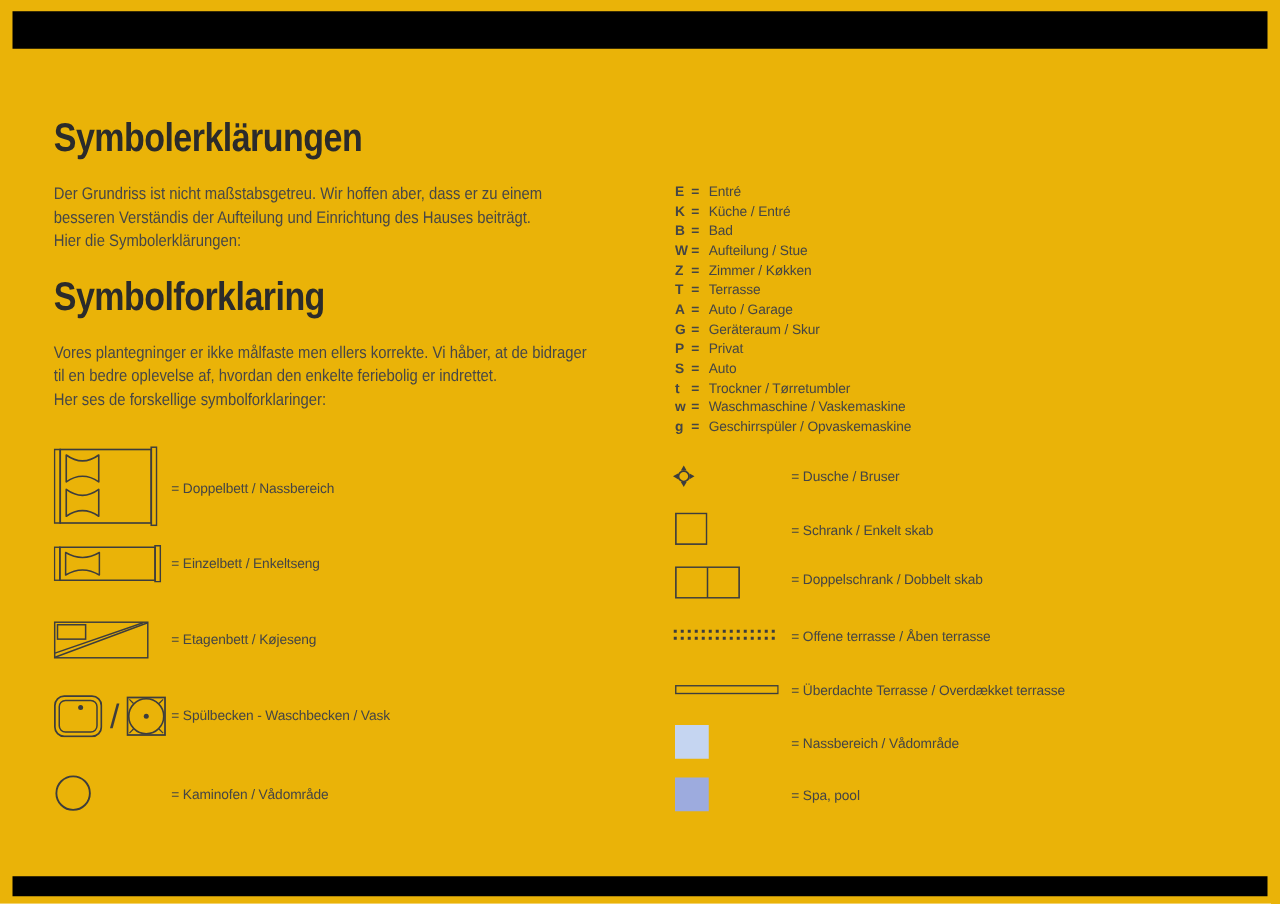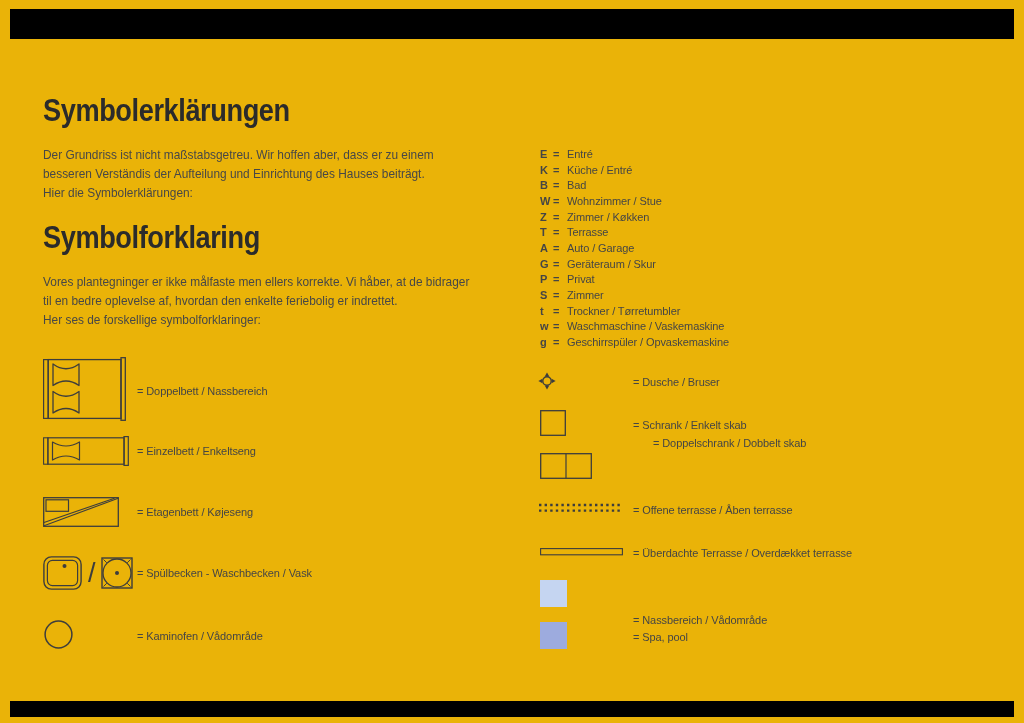--- a/index.html
+++ b/index.html
@@ -74,7 +74,7 @@
     <div class="lrow">
         <span class="ltr">W</span>
         <span class="eq">=</span>
-        <span class="ltx">Wohnzimmer / Stue</span>
+        <span class="ltx">Aufteilung / Stue</span>
       </div>
     <div class="lrow">
         <span class="ltr">Z</span>

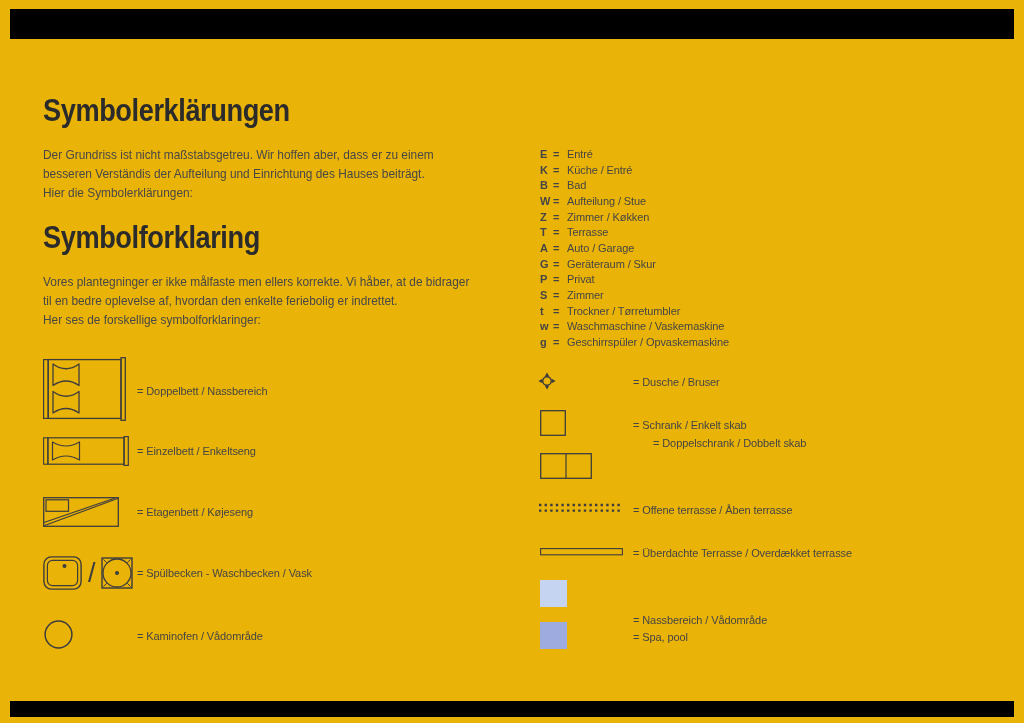--- a/index.html
+++ b/index.html
@@ -104,7 +104,7 @@
     <div class="lrow">
         <span class="ltr">S</span>
         <span class="eq">=</span>
-        <span class="ltx">Zimmer</span>
+        <span class="ltx">Auto</span>
       </div>
     <div class="lrow">
         <span class="ltr">t</span>

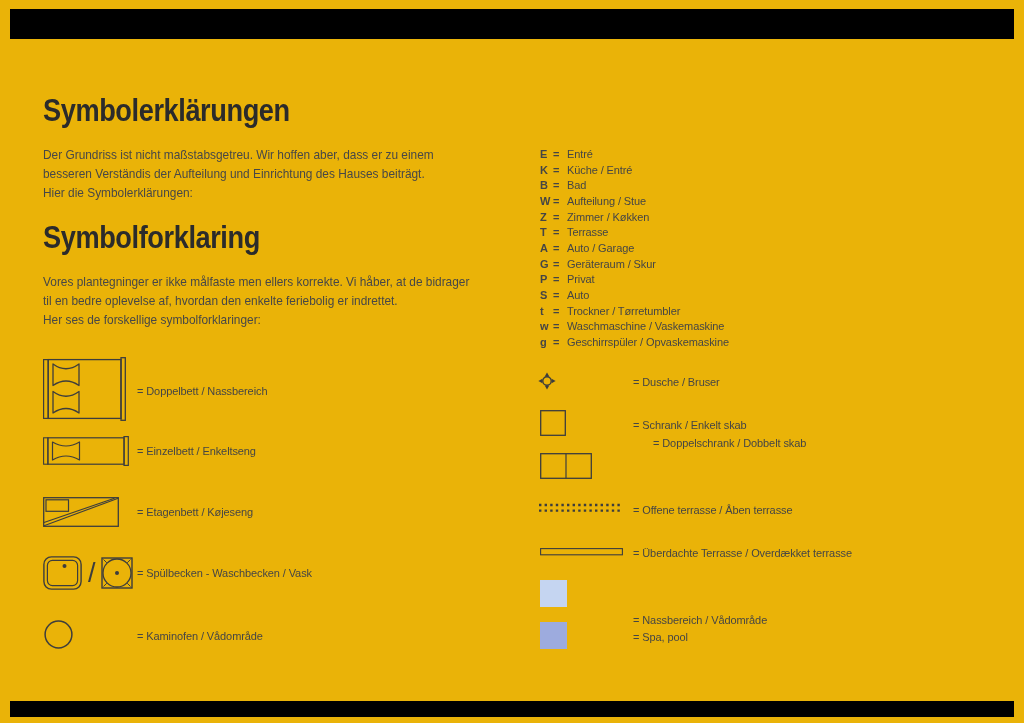--- a/index.html
+++ b/index.html
@@ -204,7 +204,7 @@
       <line class="stroke" stroke-width="1.2" x1="26" y1="0.7" x2="26" y2="25.3"></line>
     </svg>
   </div>
-  <div class="sym-label" style="left:633px; top:437px;margin-left:20px;">= Doppelschrank / Dobbelt skab</div>
+  <div class="sym-label" style="left:633px; top:458px;">= Doppelschrank / Dobbelt skab</div>
 
   <div class="sym" style="left:538px; top:503px;">
     <svg width="86" height="10" viewBox="0 0 86 10">

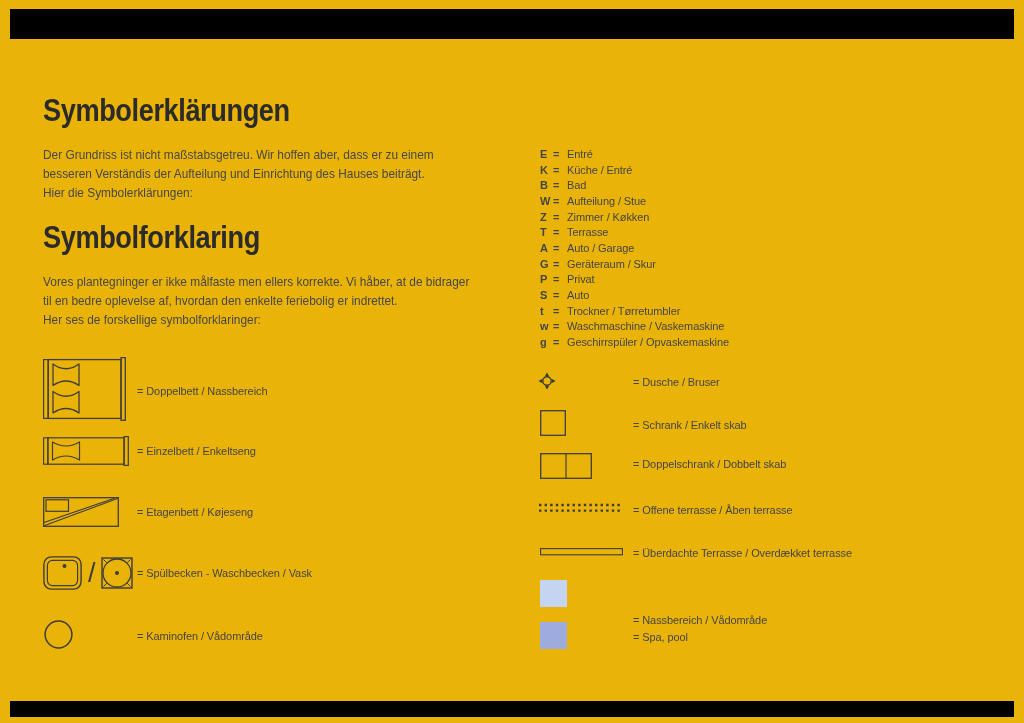--- a/index.html
+++ b/index.html
@@ -222,7 +222,7 @@
   <div class="sym-label" style="left:633px; top:547px;text-align:right;">= Überdachte Terrasse / Overdækket terrasse</div>
 
   <div class="sym sq27" style="left: 540px; top: 580px; background: rgb(197, 213, 241);"></div>
-  <div class="sym-label" style="left:633px; top:614px;">= Nassbereich / Vådområde</div>
+  <div class="sym-label" style="left:633px; top:589px;">= Nassbereich / Vådområde</div>
 
   <div class="sym sq27" style="left: 540px; top: 622px; background: rgb(157, 171, 222);"></div>
   <div class="sym-label" style="left:633px; top:631px;">= Spa, pool</div>

